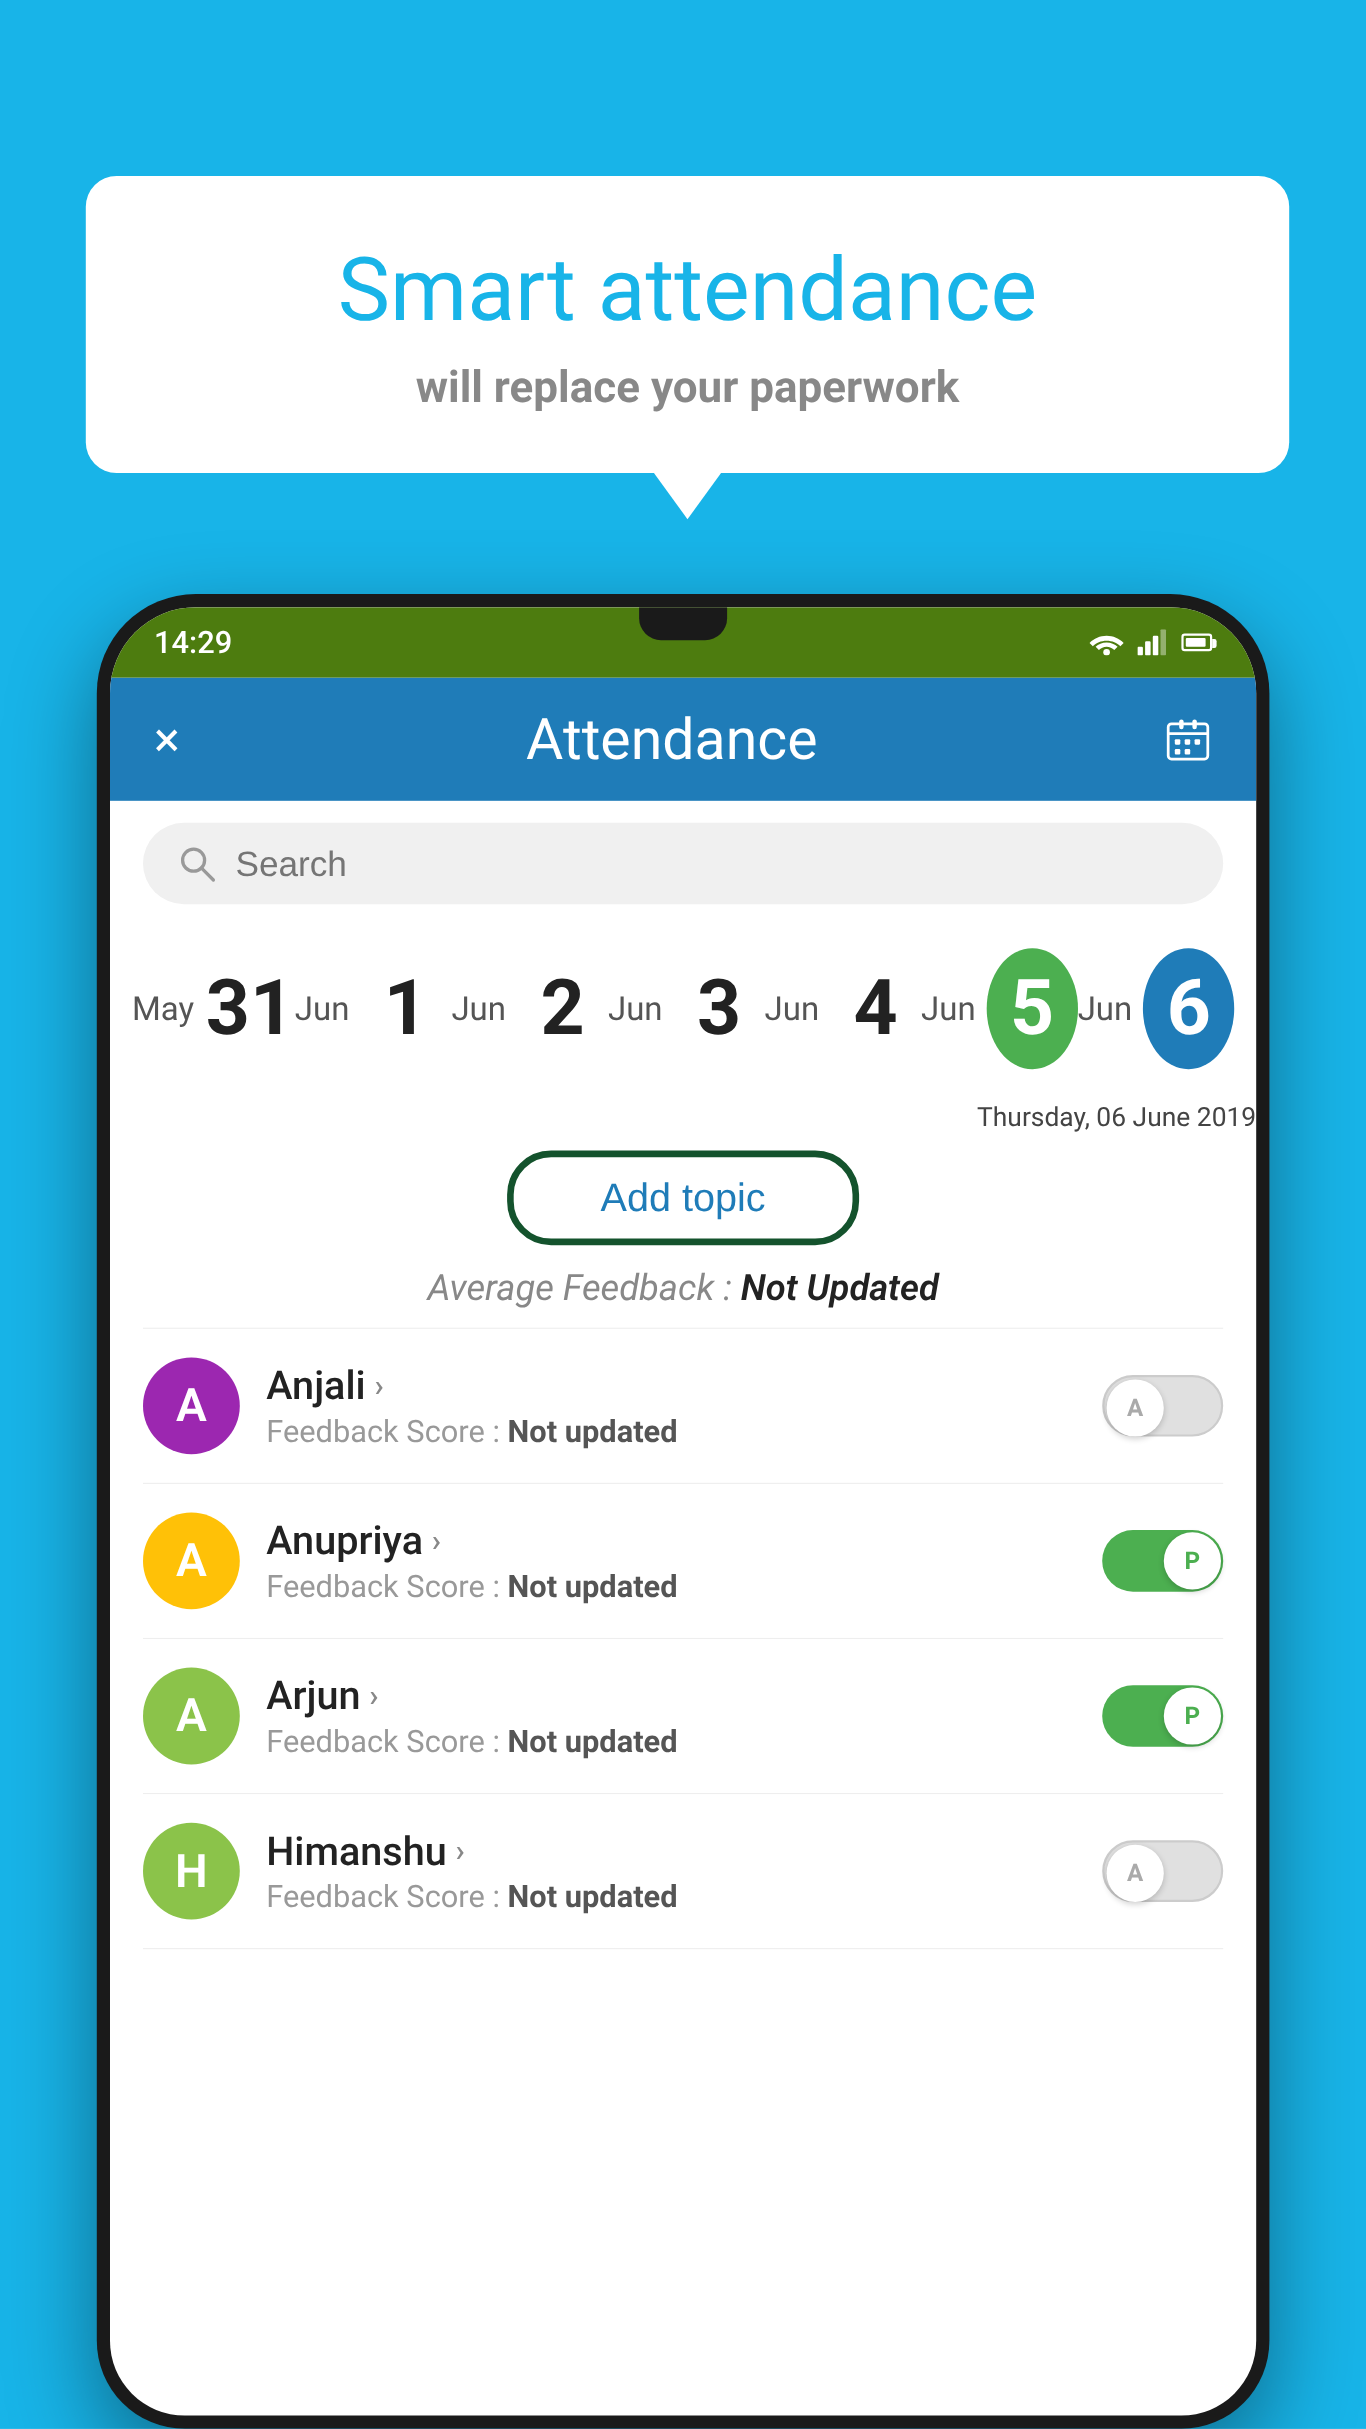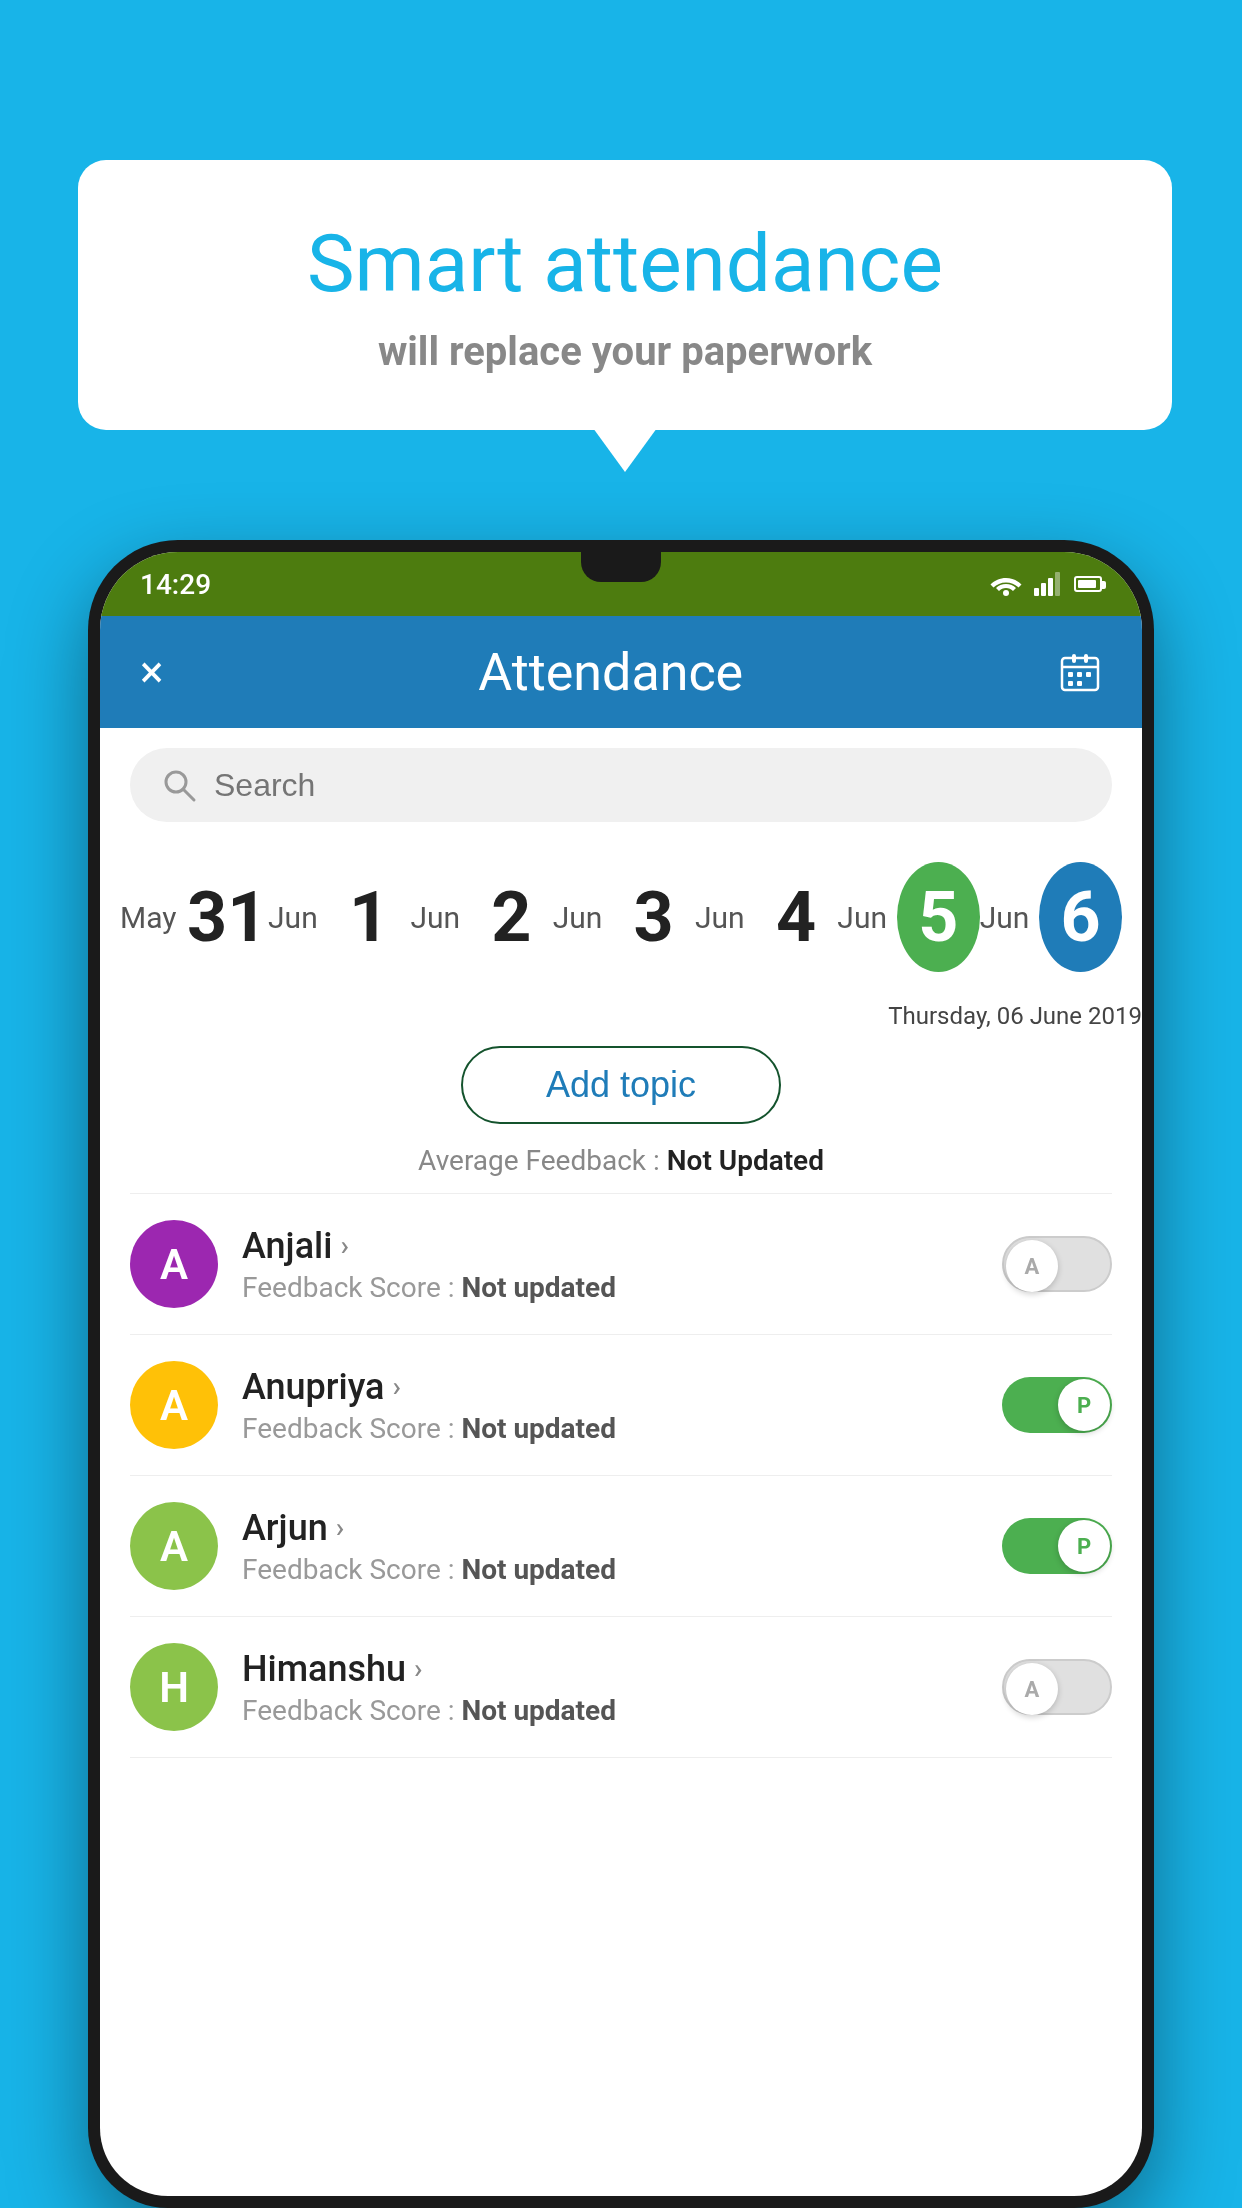--- a/index.html
+++ b/index.html
@@ -211,7 +211,7 @@
     .add-topic-btn {
       display: block;
       margin: 0 auto 20px;
-      border: 2px solid #14532d;
+      border: 6px solid #14532d;
       background: transparent;
       color: #1f7cb8;
       font-size: 36px;

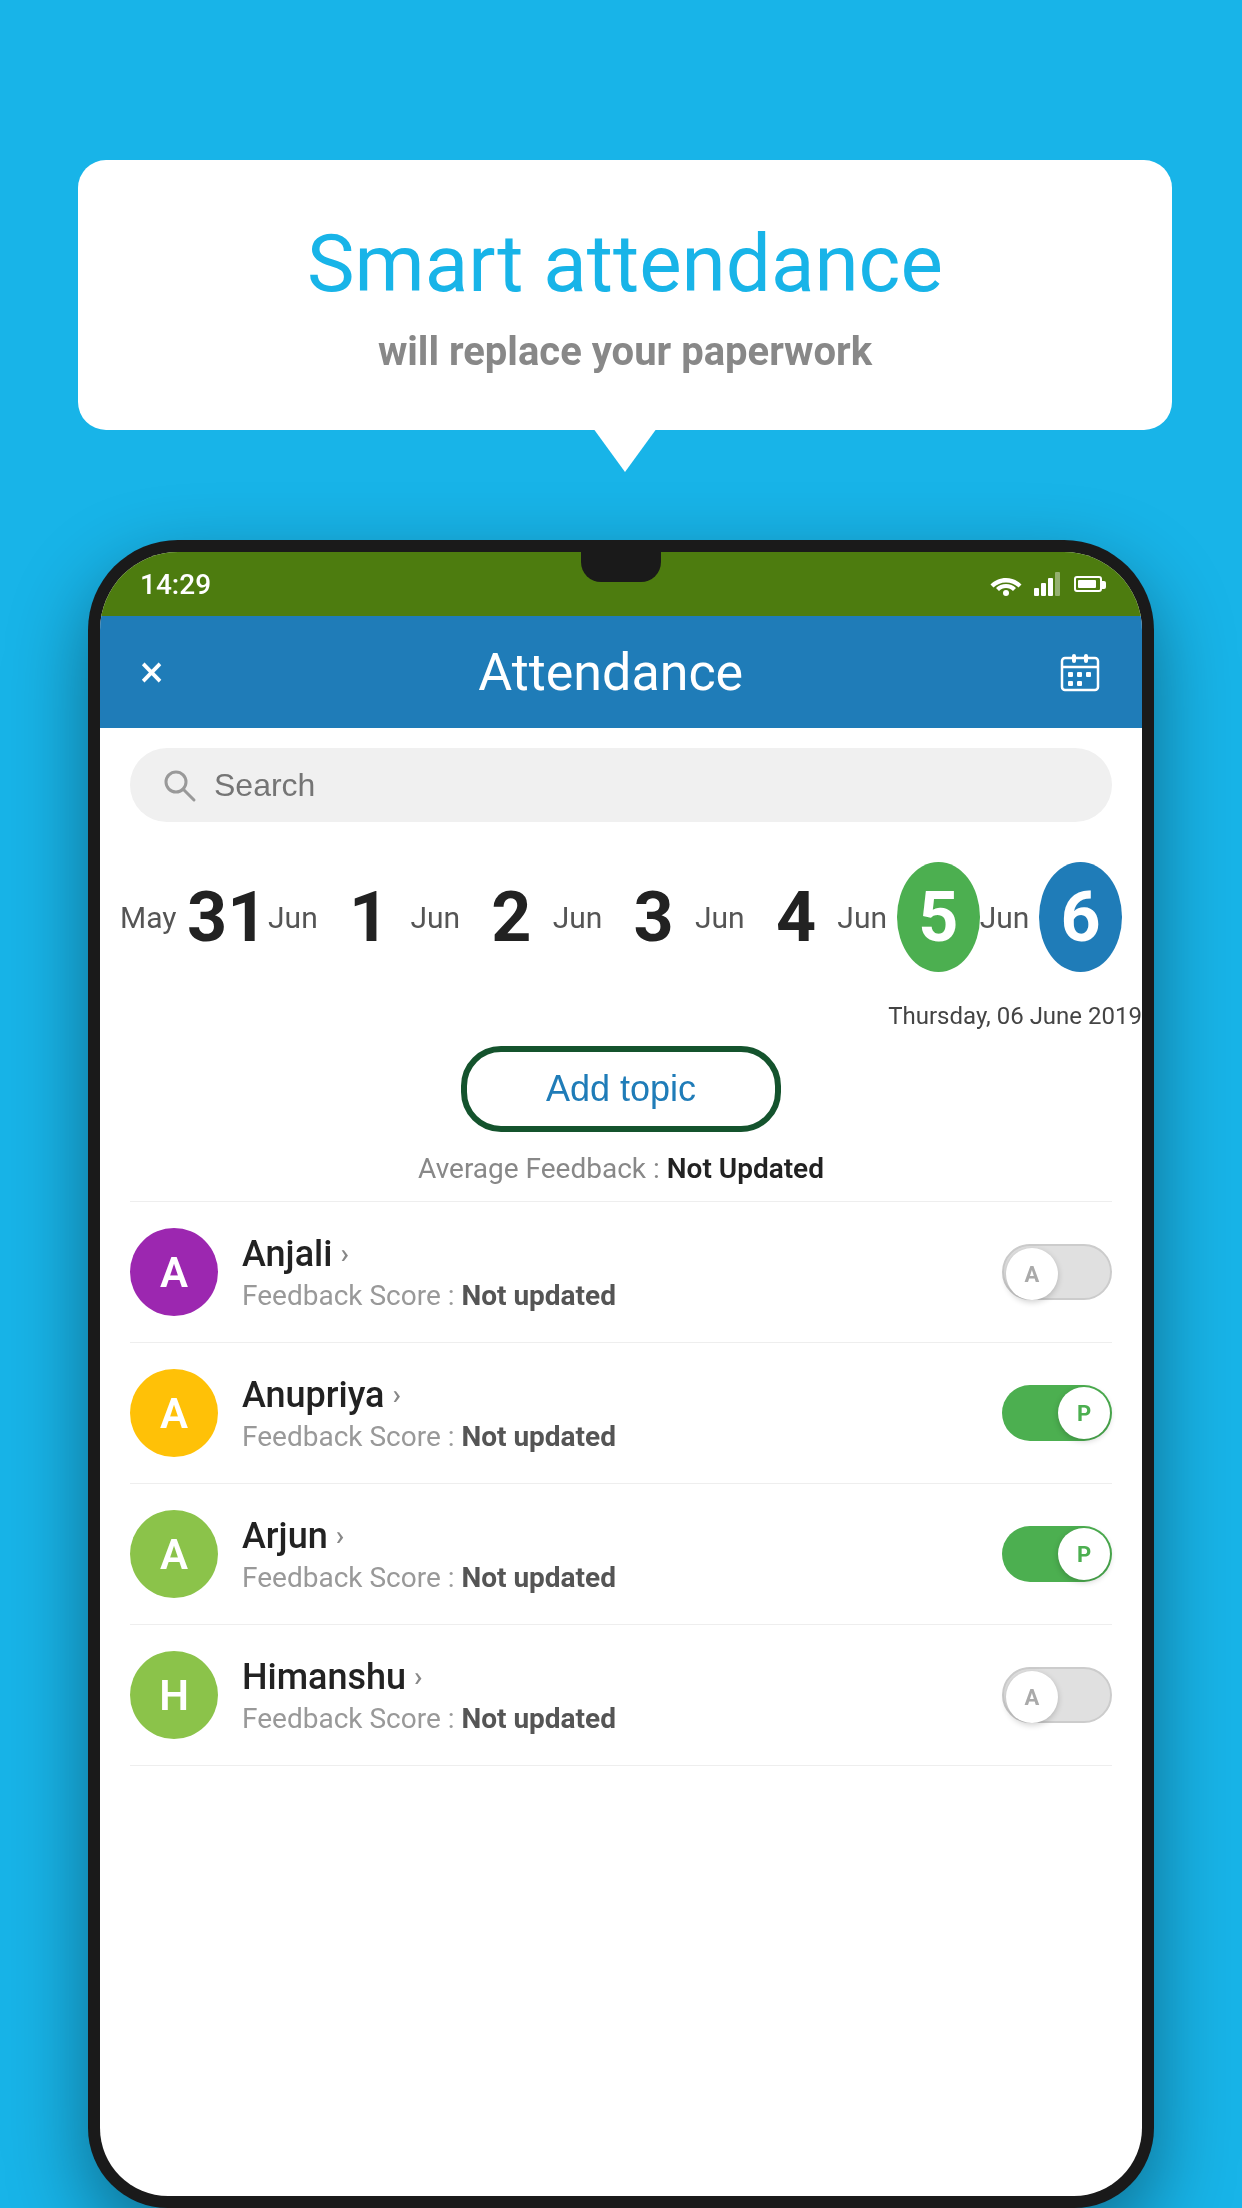--- a/index.html
+++ b/index.html
@@ -224,9 +224,10 @@
     
     .feedback-avg {
       text-align: center;
-      font-size: 28px;
+      font-size: 33px;
       color: #888;
       margin-bottom: 16px;
+      font-style: italic;
     }
 
     .feedback-avg strong {

